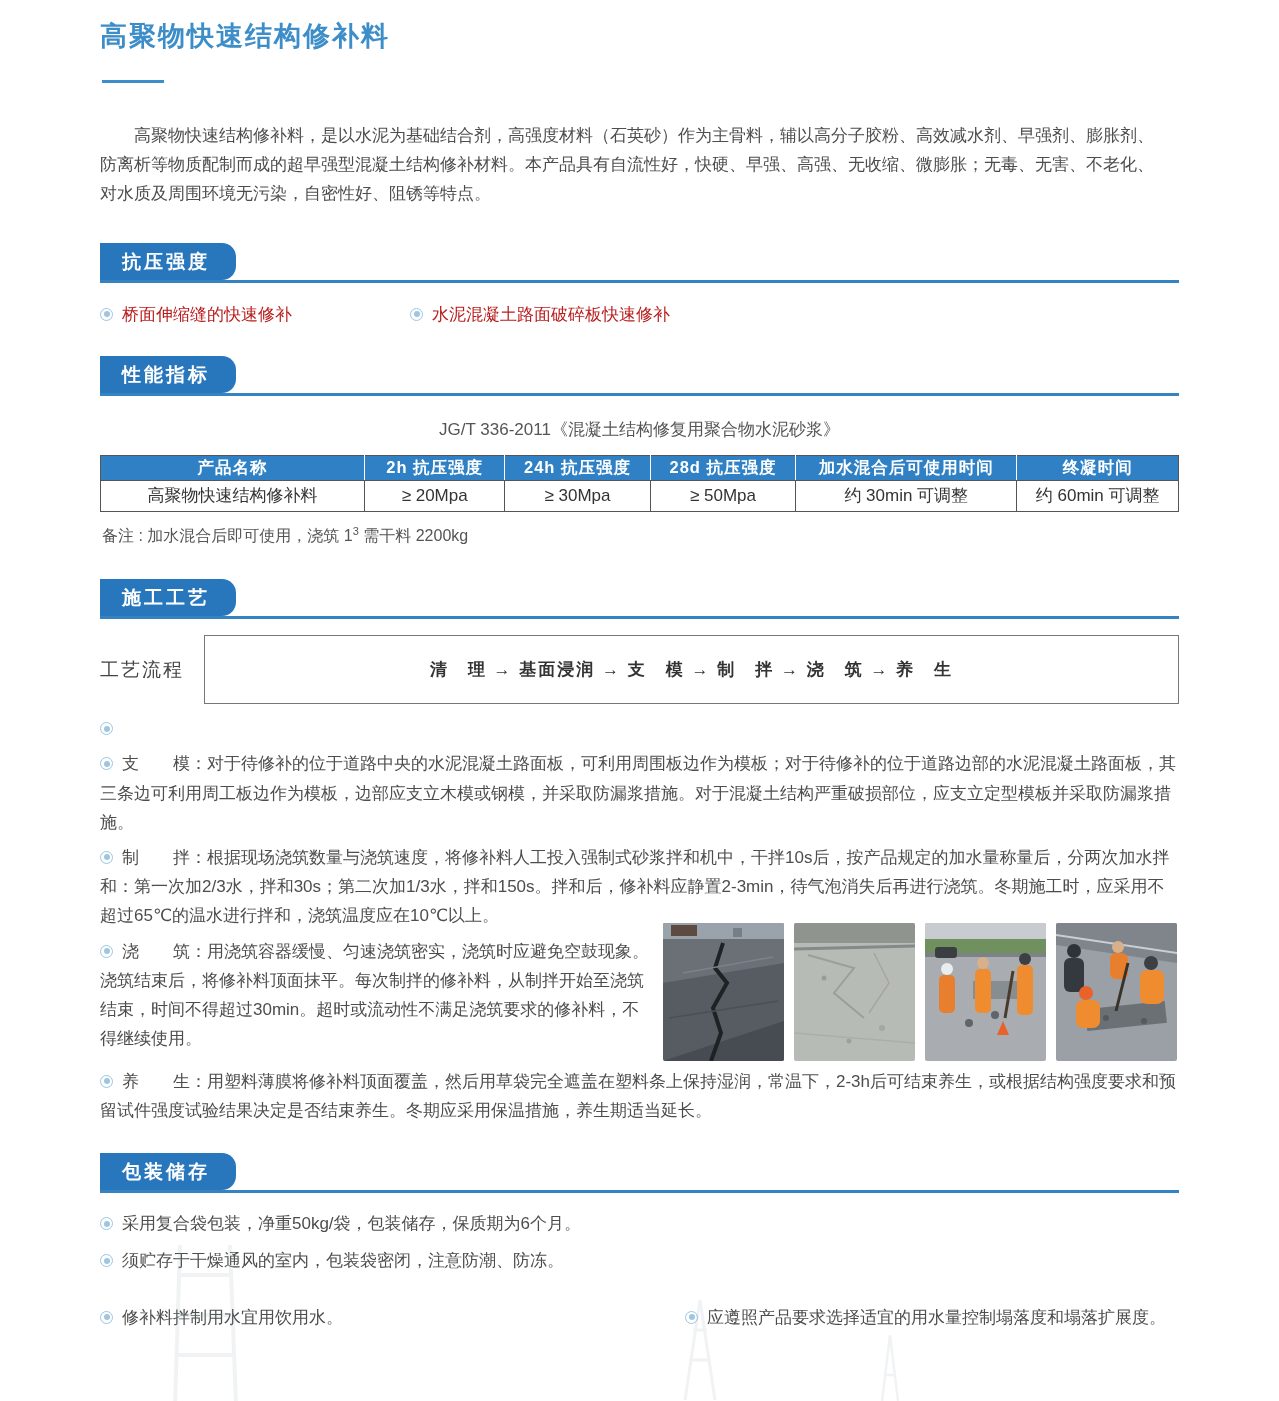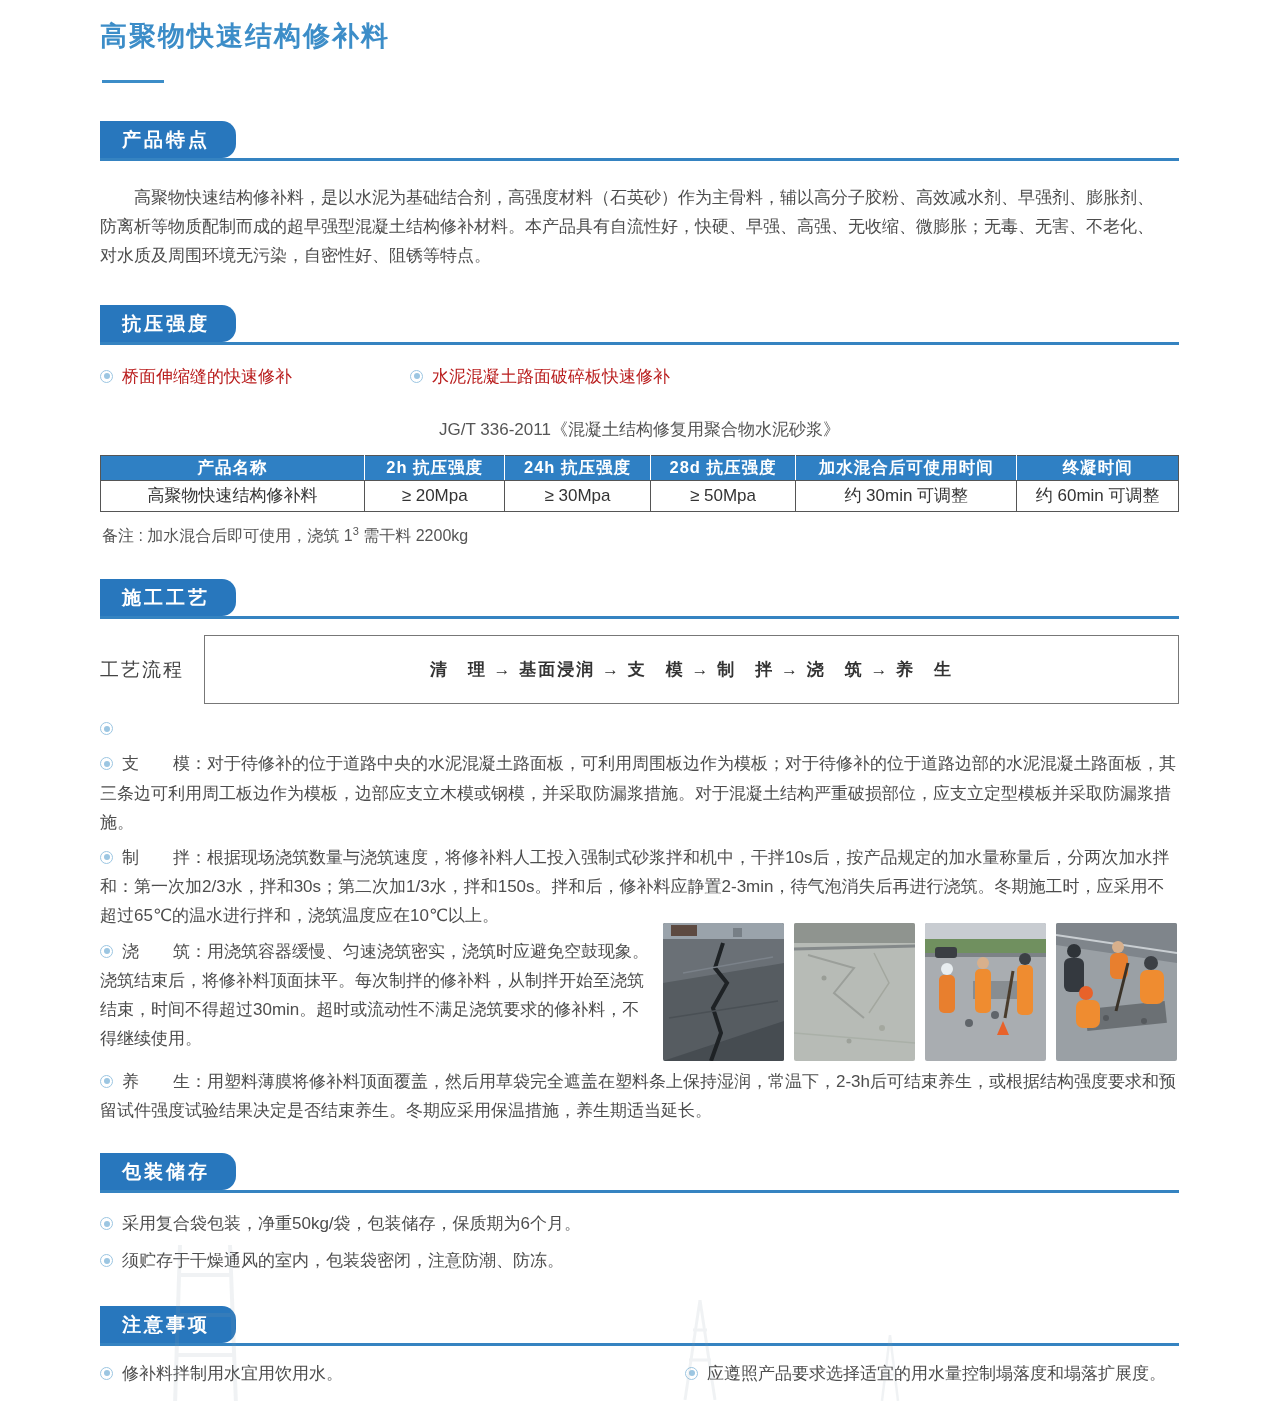--- a/index.html
+++ b/index.html
@@ -99,9 +99,6 @@
   <div class="title-underline"></div>
 
   <div class="section-block">
-    <div class="section-header">
-      <span class="section-tab">产品特点</span>
-    </div>
     <p class="body-text indent features-paragraph">高聚物快速结构修补料，是以水泥为基础结合剂，高强度材料（石英砂）作为主骨料，辅以高分子胶粉、高效减水剂、早强剂、膨胀剂、防离析等物质配制而成的超早强型混凝土结构修补材料。本产品具有自流性好，快硬、早强、高强、无收缩、微膨胀；无毒、无害、不老化、对水质及周围环境无污染，自密性好、阻锈等特点。</p>
   </div>
 

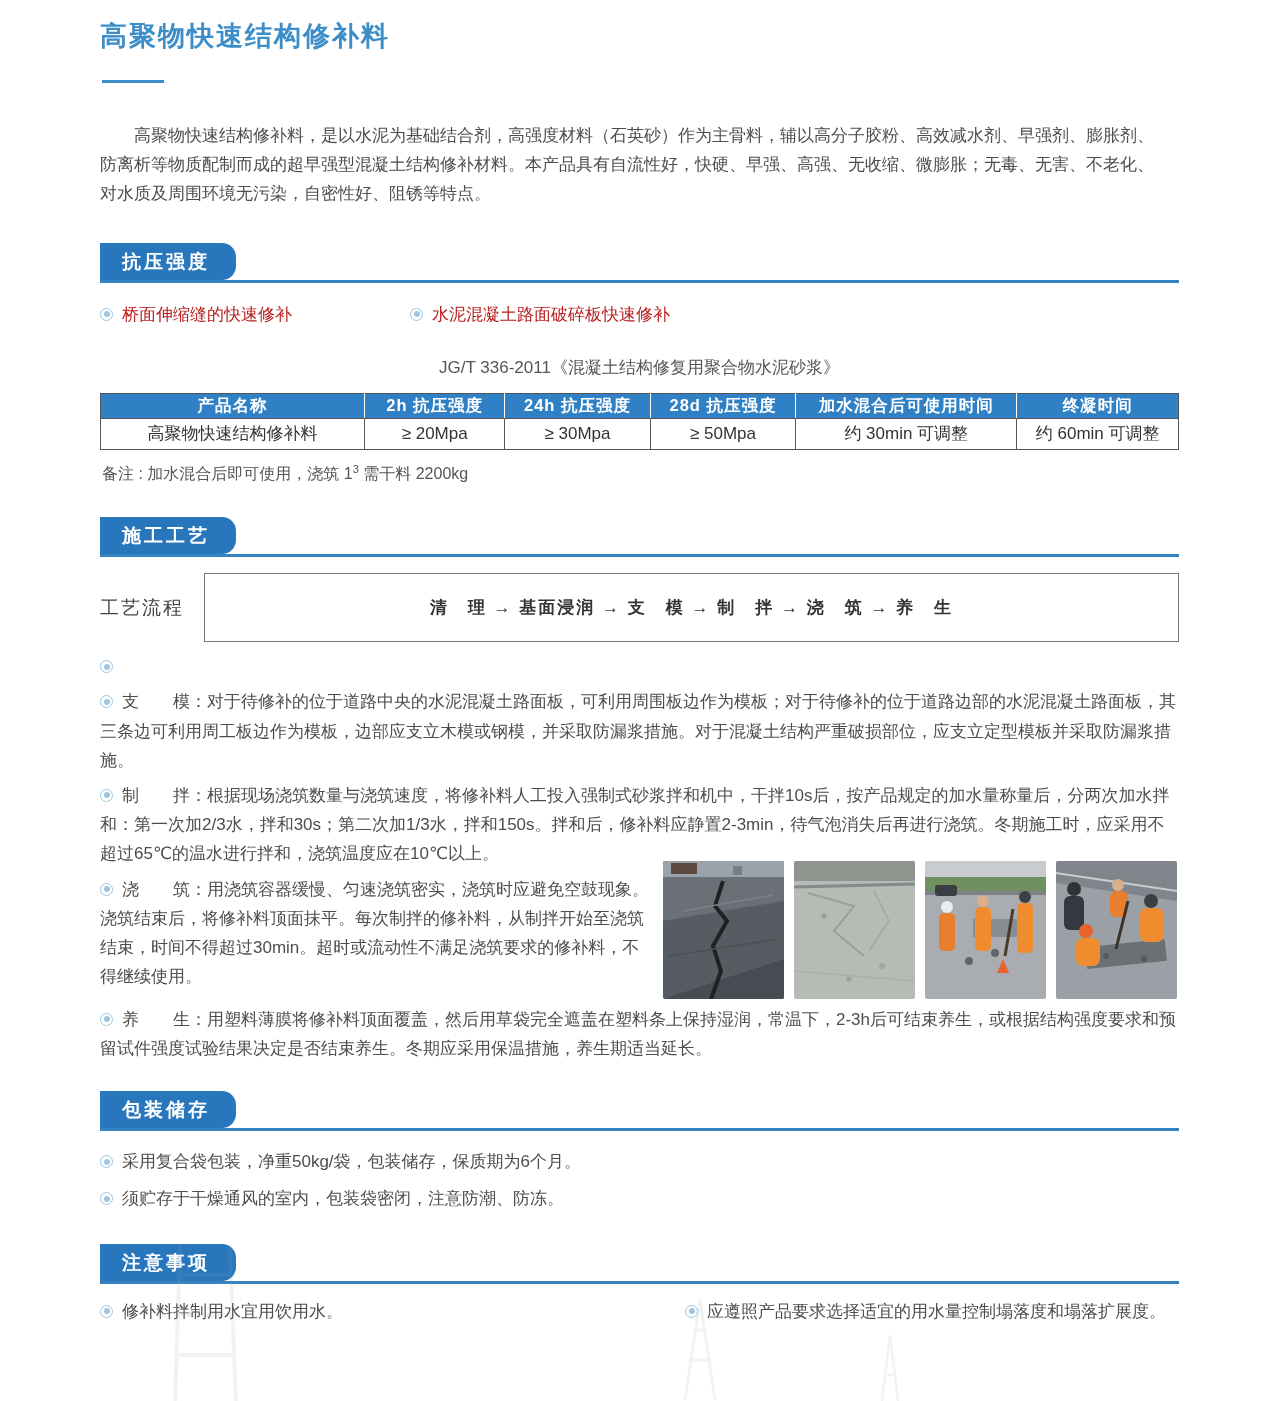--- a/index.html
+++ b/index.html
@@ -113,6 +113,9 @@
   </div>
 
   <div class="section-block">
+    <div class="section-header">
+      <span class="section-tab">性能指标</span>
+    </div>
     <div class="standard-line">JG/T 336-2011《混凝土结构修复用聚合物水泥砂浆》</div>
     <table class="perf">
       <colgroup>

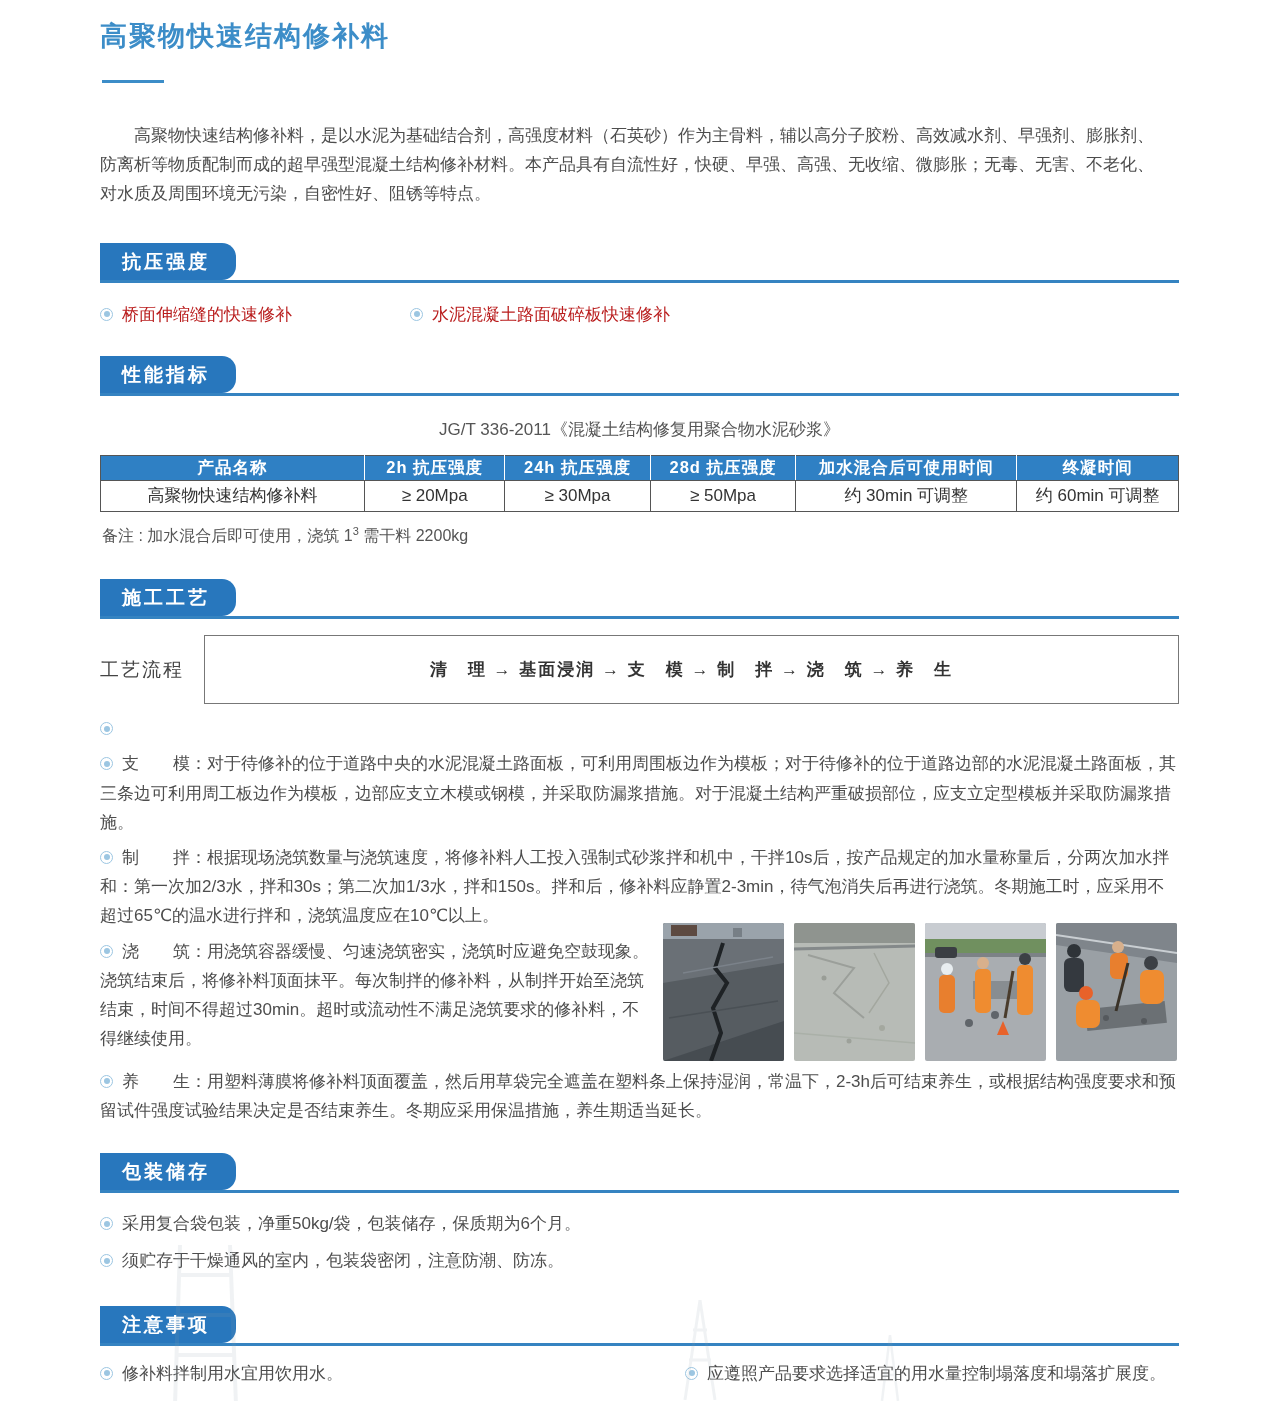--- a/index.html
+++ b/index.html
@@ -249,9 +249,6 @@
   </div>
 
   <div class="section-block">
-    <div class="section-header">
-      <span class="section-tab">注意事项</span>
-    </div>
     <div class="notes-list">
       <div class="note-row">
         <span class="note-left"><span class="bullet"></span><span>修补料拌制用水宜用饮用水。</span></span>

